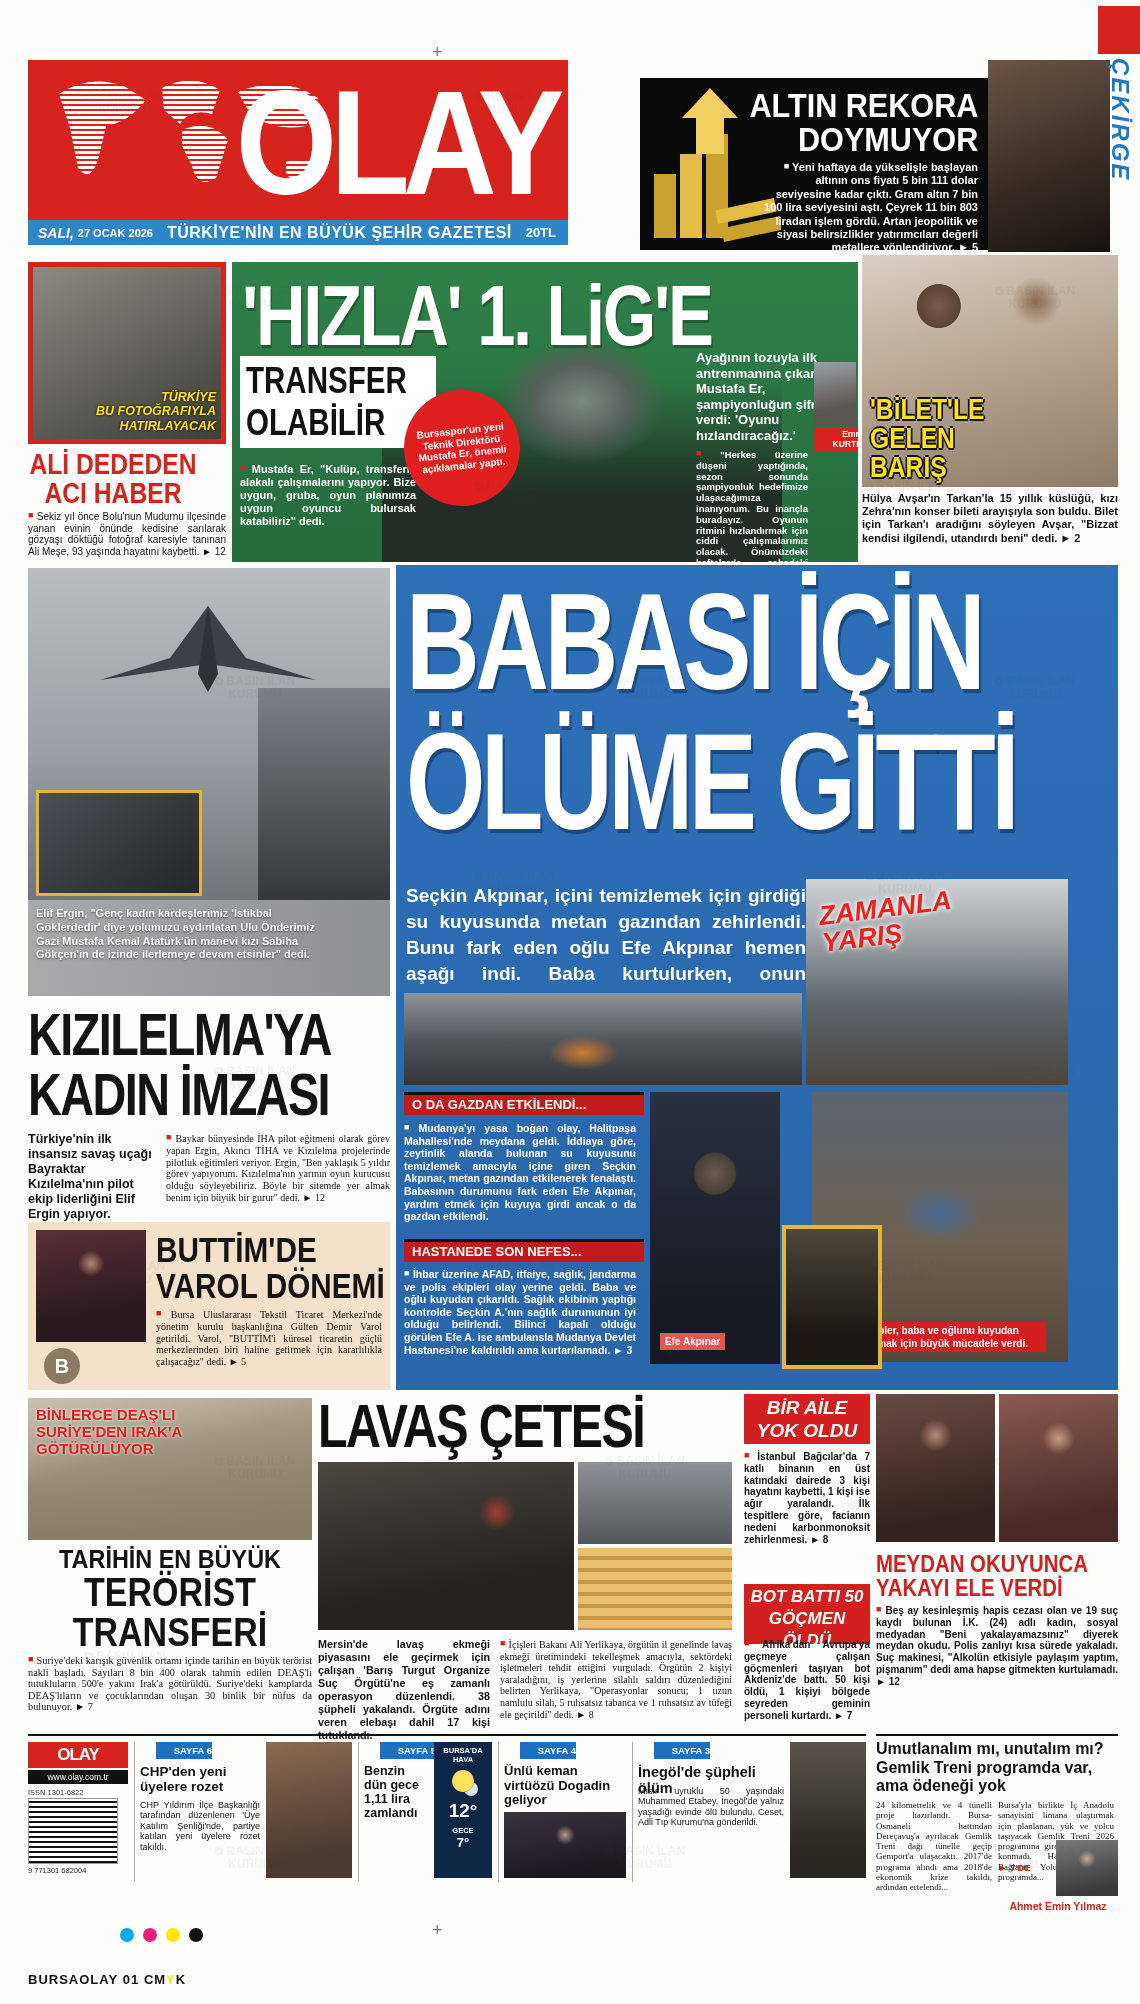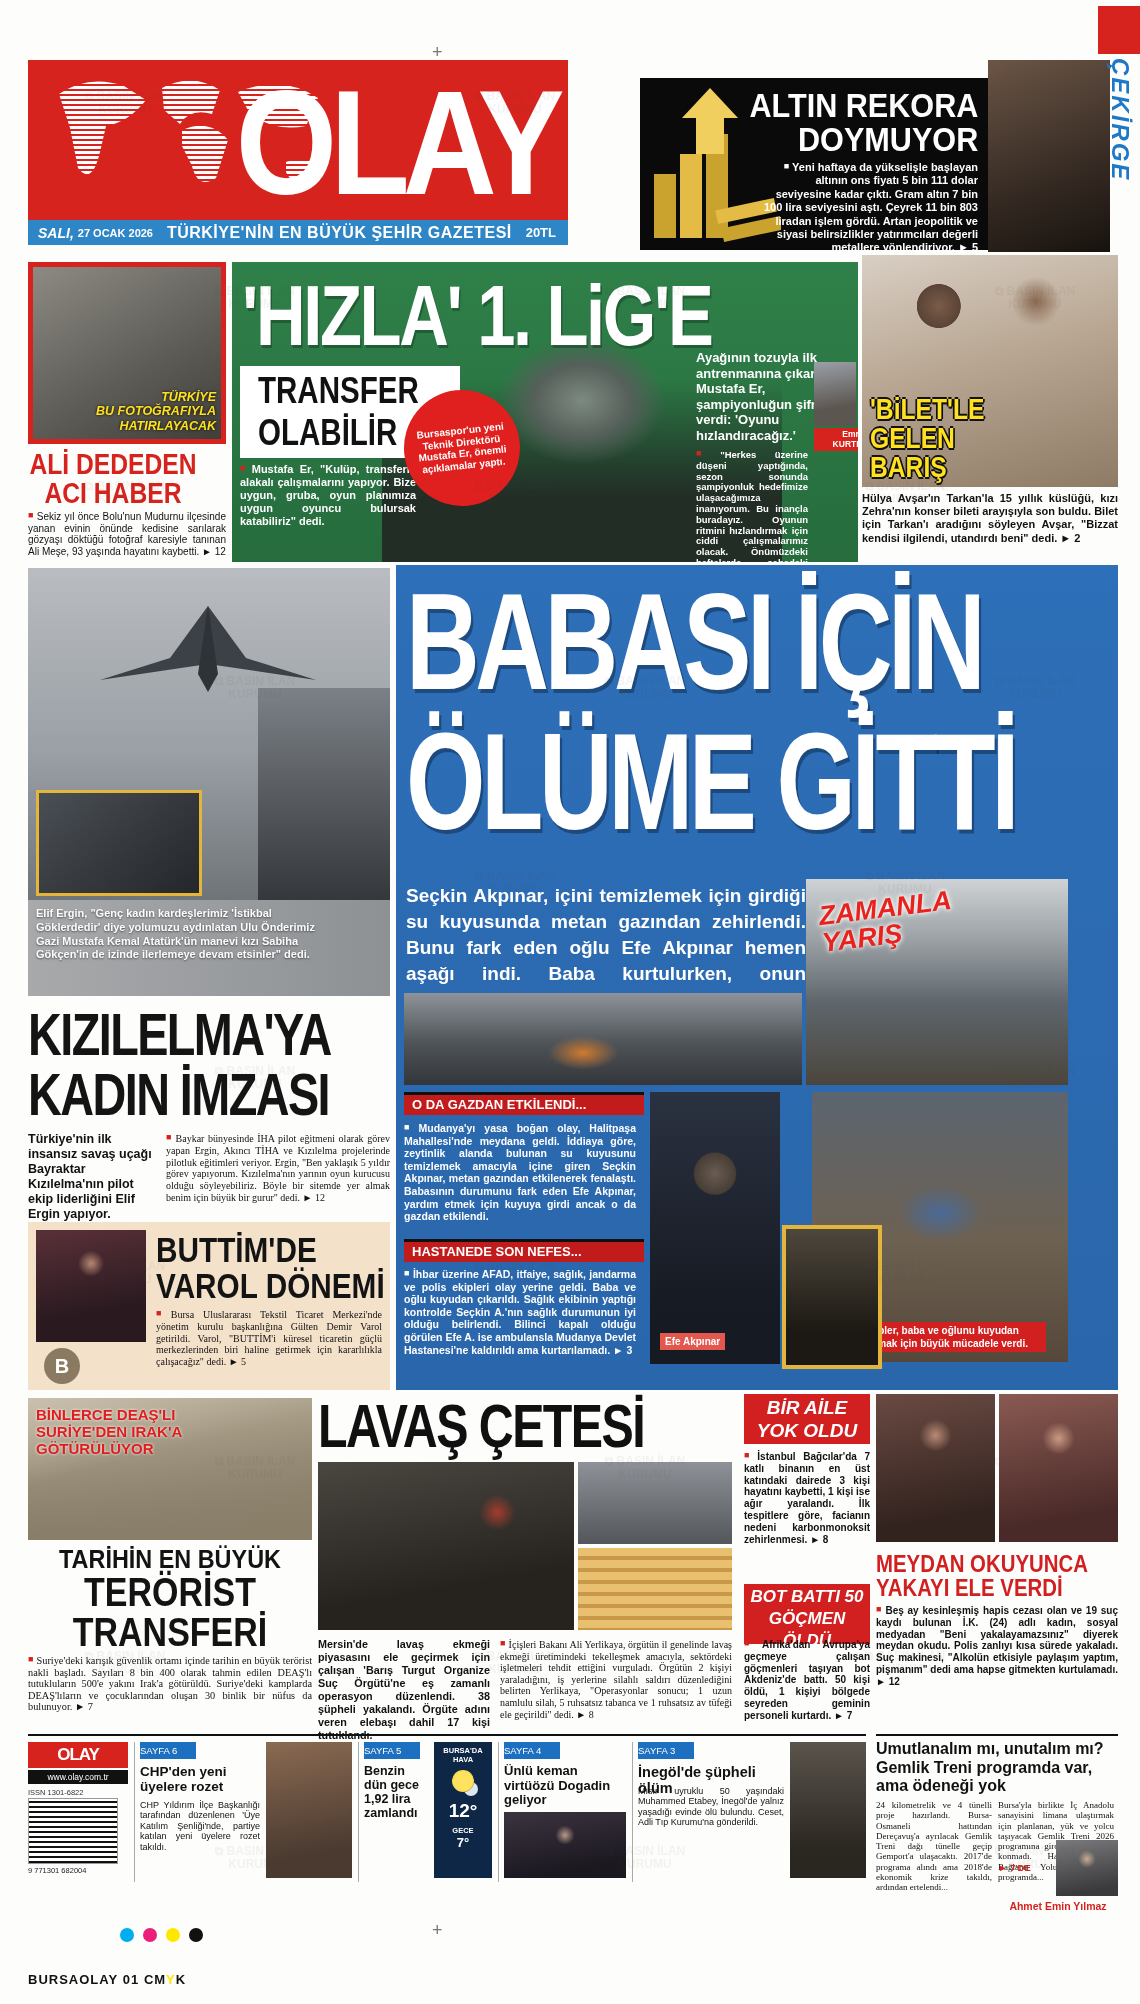--- a/index.html
+++ b/index.html
@@ -83,7 +83,7 @@
   <div class="b" style="left:232px;top:262px;width:626px;height:300px;background:linear-gradient(180deg,#2f8049,#266c3d);overflow:hidden">
     <div class="b ph" style="left:150px;top:40px;width:400px;height:260px;background:radial-gradient(ellipse 120px 90px at 50% 38%,#7d8a80 0%,#55605a 40%,rgba(40,90,55,0) 70%),linear-gradient(180deg,rgba(47,128,73,0) 30%,#222d26 75%)"></div>
     <div class="b nw" style="left:10px;top:4px;color:#fff;font-size:86px;font-weight:900;letter-spacing:-3px;transform:scaleX(.8);transform-origin:left top;text-shadow:2px 3px 0 rgba(0,0,0,.25)">'HIZLA' 1. LiG'E</div>
-    <div class="b" style="left:8px;top:104px;width:184px;background:#fff;padding:4px 18px">
+    <div class="b" style="left:8px;top:94px;width:184px;background:#fff;padding:4px 6px">
       <div class="nw" style="font-size:36px;font-weight:900;transform:scaleX(.82);transform-origin:left">TRANSFER</div>
       <div class="nw" style="font-size:36px;font-weight:900;transform:scaleX(.82);transform-origin:left">OLABİLİR</div>
     </div>

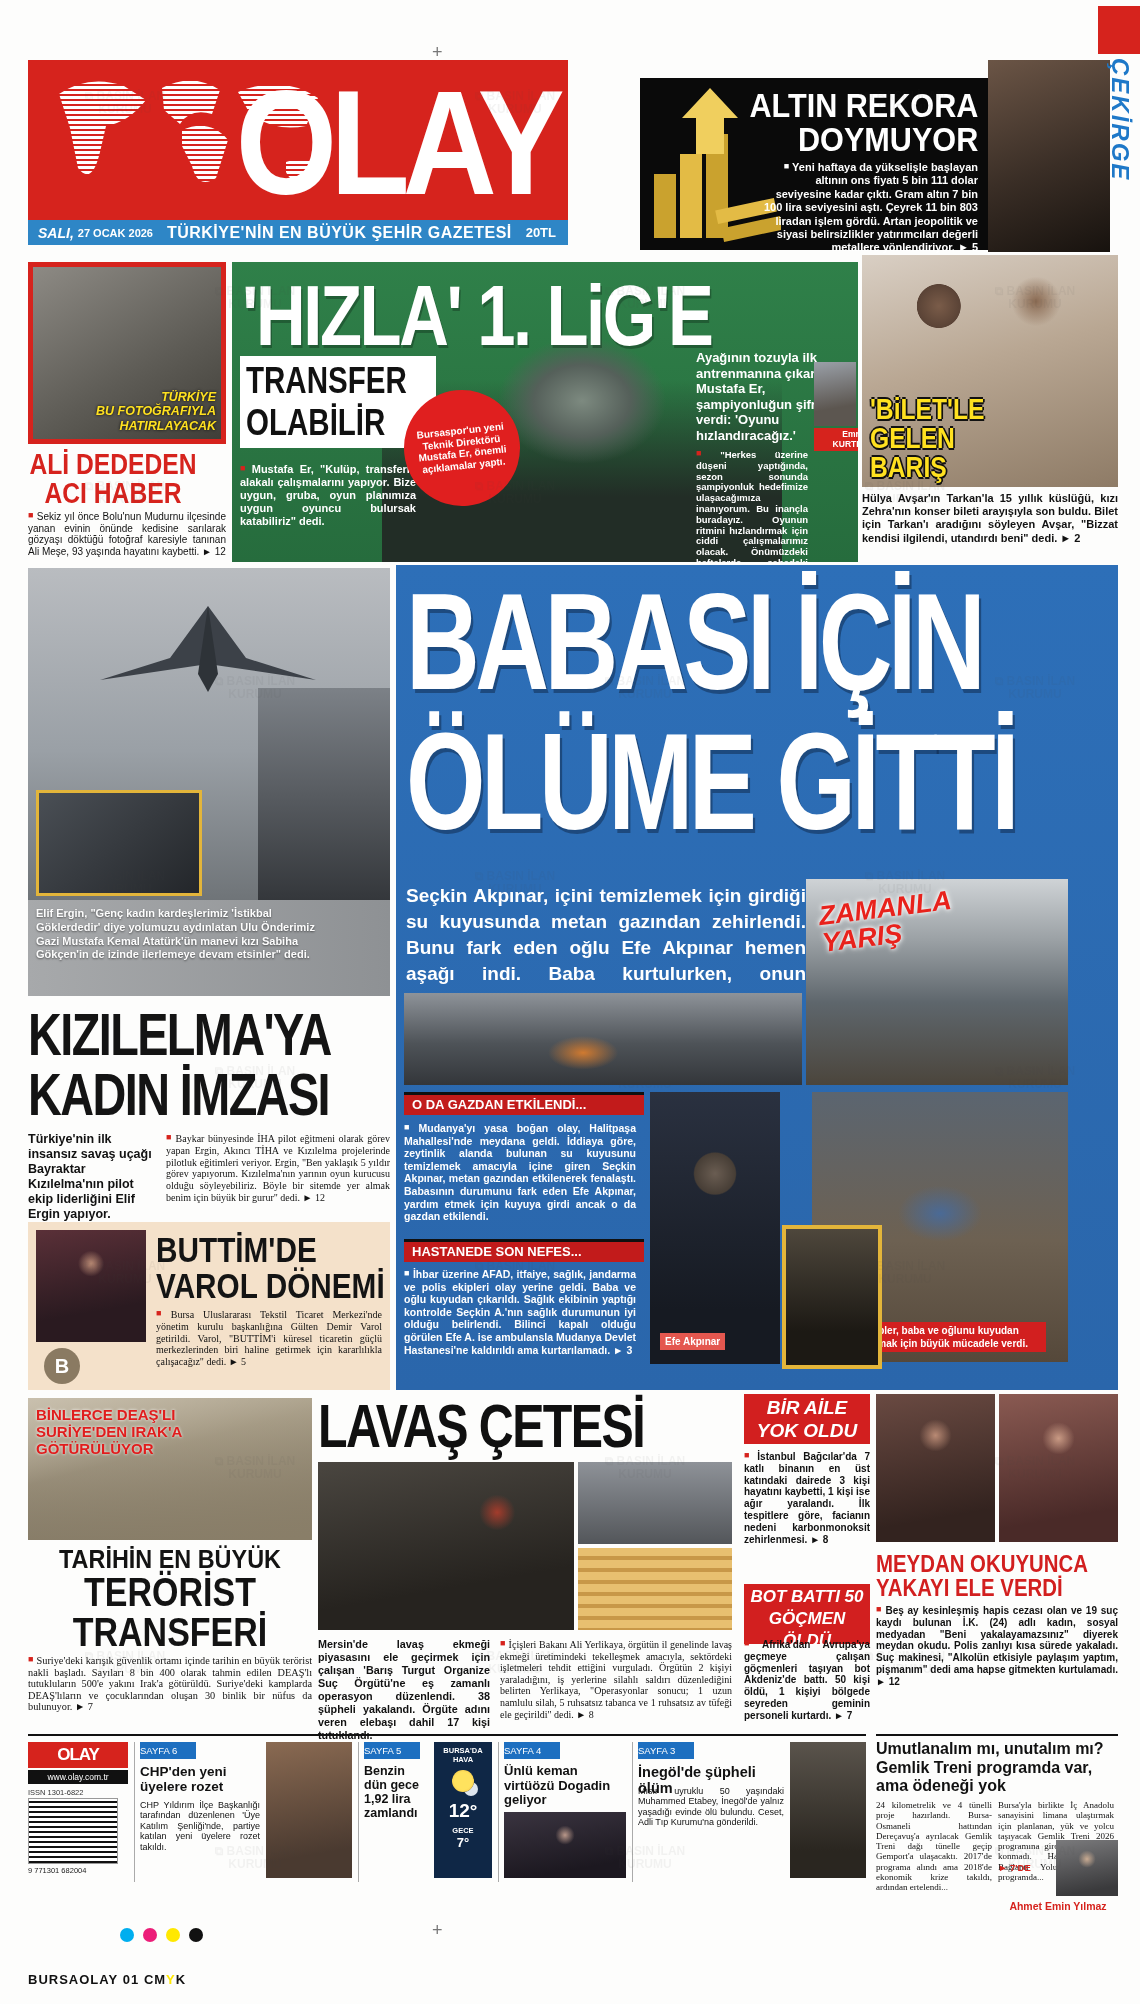--- a/index.html
+++ b/index.html
@@ -13,8 +13,8 @@
   .bullet.w{color:#fff;}
   .redbar{background:#c21b1b;border-top:3px solid #101010;color:#fff;
           font-weight:800;font-size:13px;line-height:20px;padding-left:8px;}
-  .slabel{background:#1d6fc0;color:#fff;font-weight:400;font-size:9.5px;
-          text-align:left;line-height:17px;}
+  .slabel{background:#1d6fc0;color:#fff;font-weight:700;font-size:9.5px;
+          text-align:right;line-height:17px;margin-left:16px;}
   .wm{position:absolute;opacity:.06;color:#444;font-weight:700;font-size:12px;
       line-height:13px;text-align:center;pointer-events:none;z-index:50;}
   .vline{background:#aaa;width:1px;}

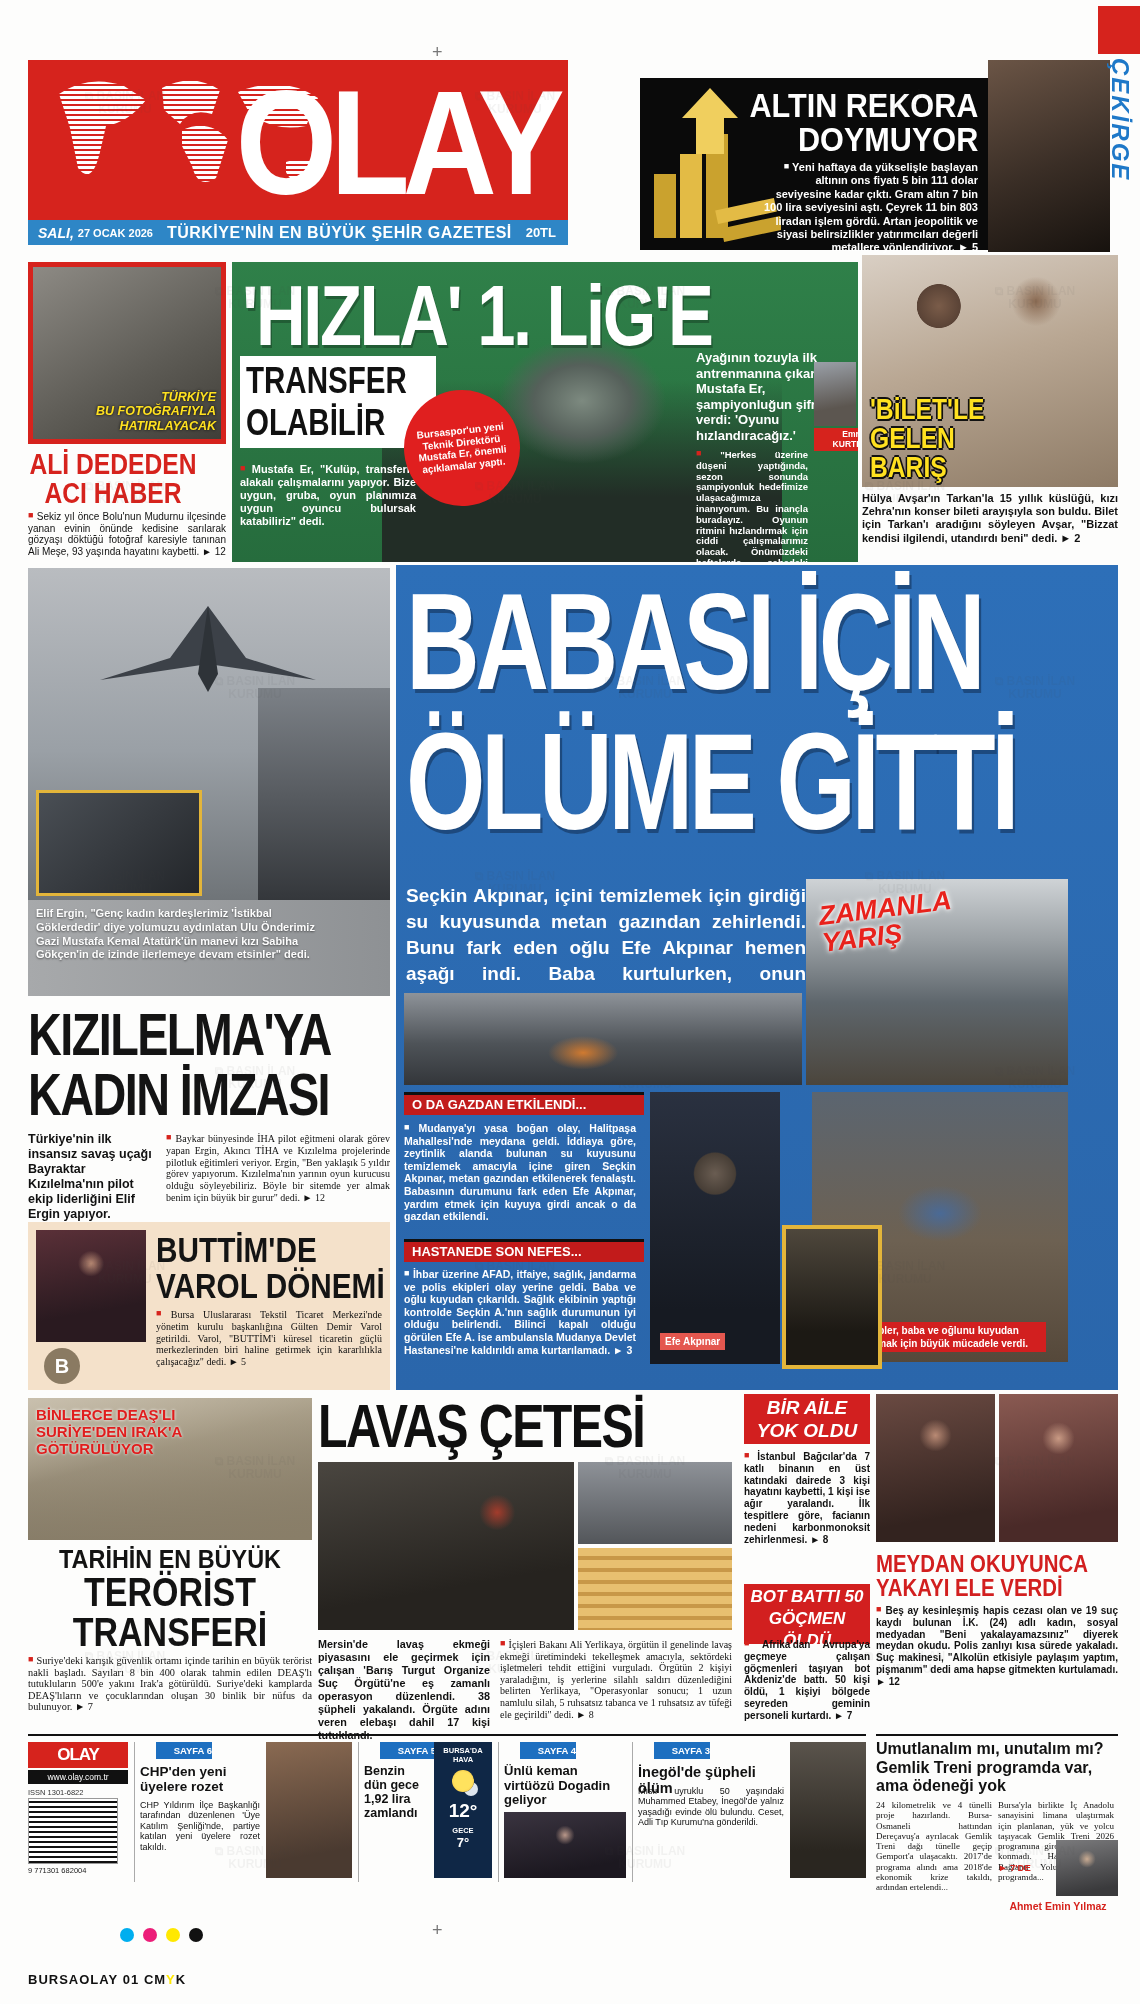--- a/index.html
+++ b/index.html
@@ -219,7 +219,7 @@
   <div class="b vline" style="left:358px;top:1742px;height:140px"></div>
 
   <div class="b slabel" style="left:364px;top:1742px;width:56px;height:17px">SAYFA 5</div>
-  <div class="b" style="left:364px;top:1764px;width:62px;font-weight:800;font-size:12.5px;line-height:14px">Benzin dün gece 1,92 lira zamlandı</div>
+  <div class="b" style="left:364px;top:1764px;width:62px;font-weight:800;font-size:12.5px;line-height:14px">Benzin dün gece 1,11 lira zamlandı</div>
 
   <div class="b" style="left:434px;top:1742px;width:58px;height:136px;background:#0f2746;color:#fff;text-align:center">
     <div style="font-size:7.5px;font-weight:800;padding-top:4px">BURSA'DA HAVA</div>

